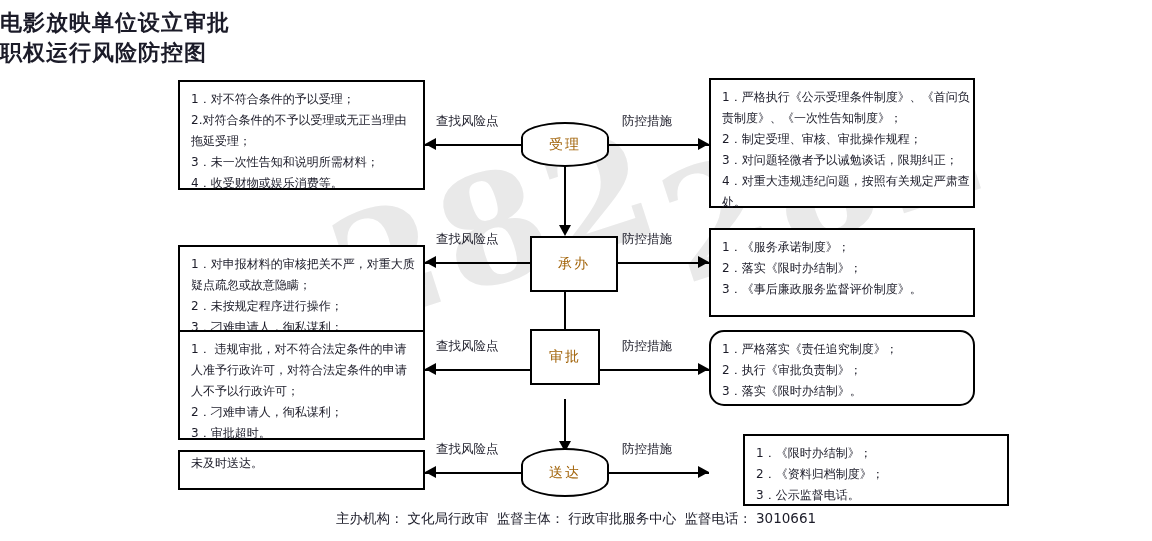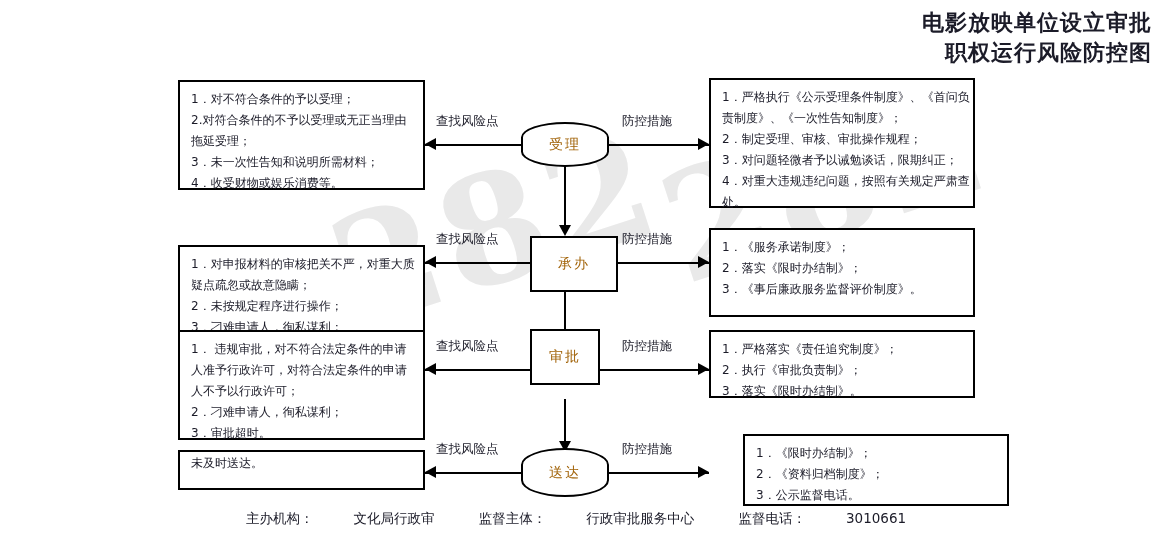--- a/index.html
+++ b/index.html
@@ -38,7 +38,7 @@
     position: absolute;
     left: 0; top: 8px;
     width: 1152px;
-    text-align: right;
+    text-align: left;
     z-index: 5;
   }
   .title-line {

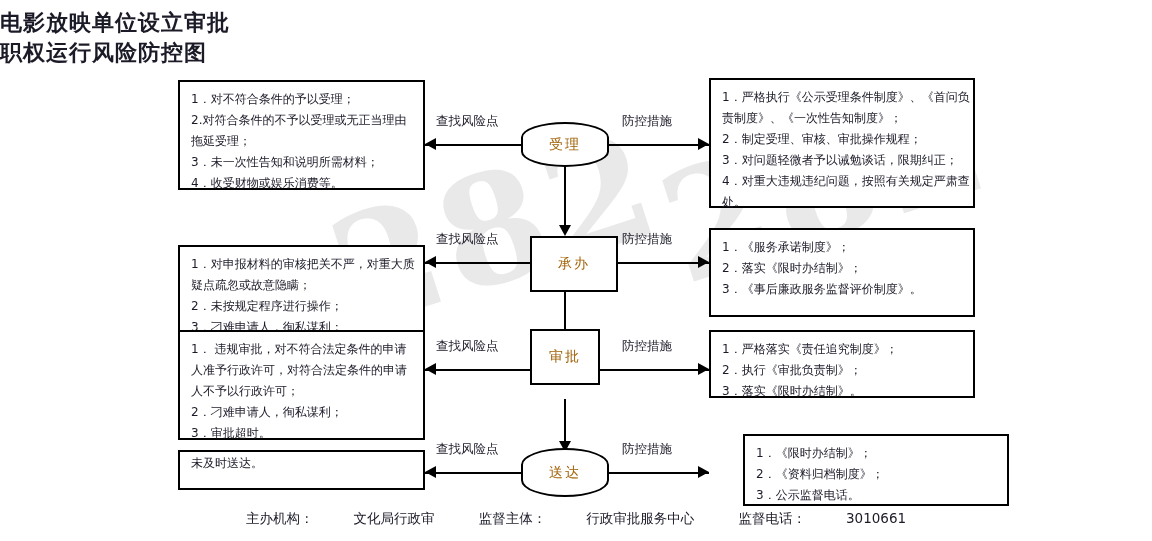--- a/index.html
+++ b/index.html
@@ -237,7 +237,7 @@
     <span class="node-label">审批</span>
   </div>
 
-  <div class="box" style="left:709px; top:330px; width:266px; height:68px;">
+  <div class="box" style="left:709px; top:330px; width:266px; height:76px;border-radius:15px;">
     <div class="box-inner">
       <div class="box-line">1．严格落实《责任追究制度》；</div>
       <div class="box-line">2．执行《审批负责制》；</div>

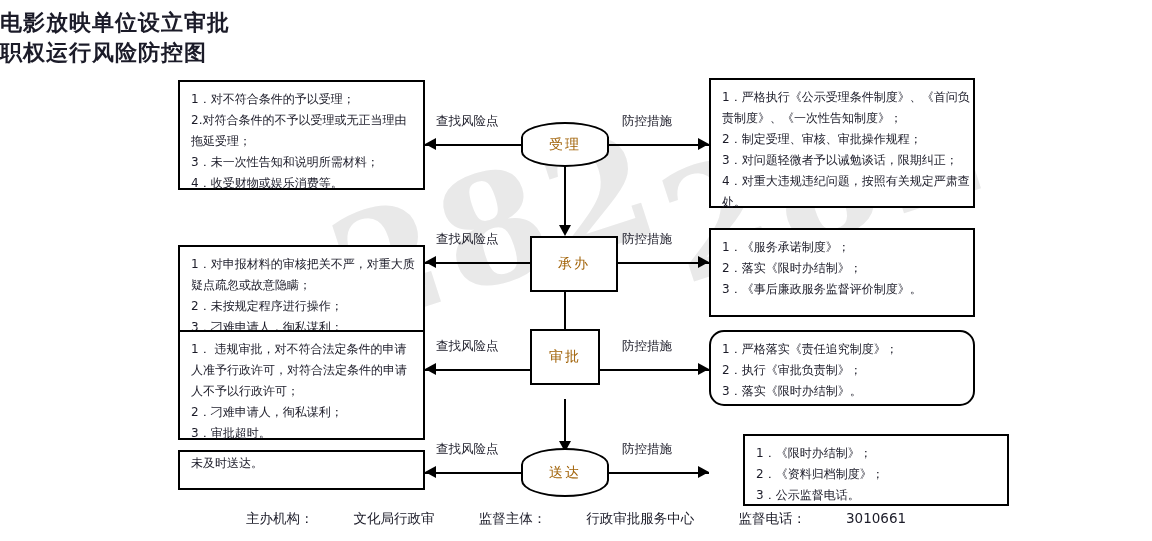--- a/index.html
+++ b/index.html
@@ -141,7 +141,7 @@
     color: #1b1b28;
     z-index: 5;
   }
-  .footer span { margin: 0 20px; }
+  .footer span { margin: 0 2px; }
 </style>
 </head>
 <body>

